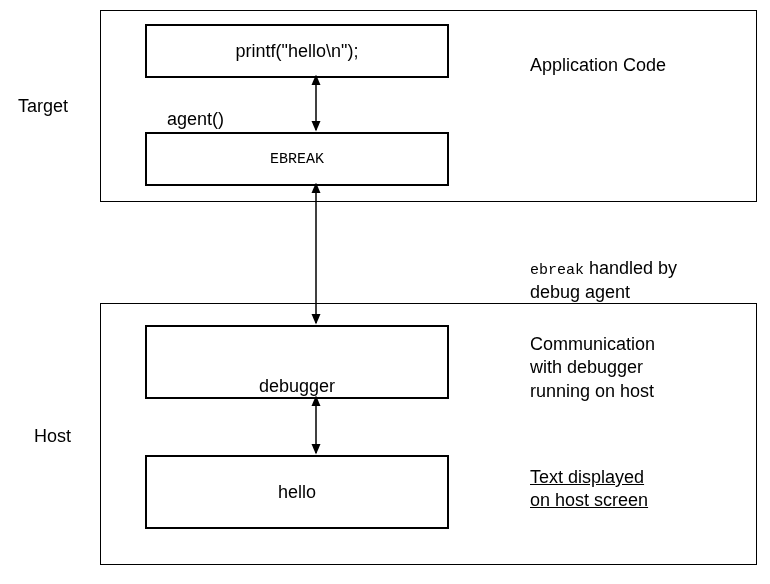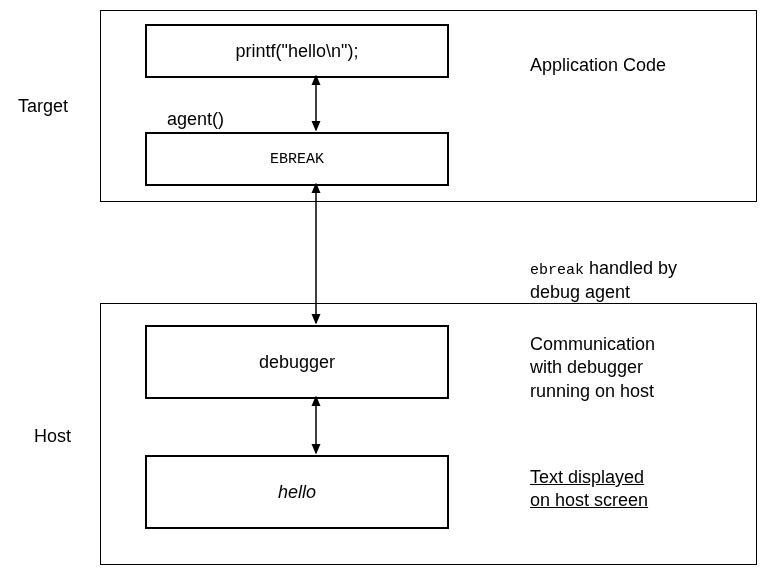--- a/index.html
+++ b/index.html
@@ -75,7 +75,7 @@
     <span>debug agent</span>
   </div>
 
-  <div class="node-box" style="left:145px; top:325px; width:300px; height:70px;">
+  <div class="node-box" style="left:145px; top:325px; width:300px; height:70px;align-items:flex-end;">
     <span>debugger</span>
   </div>
   <div class="label" style="left:530px; top:322px; white-space:pre-line;margin-top:11px;">Communication

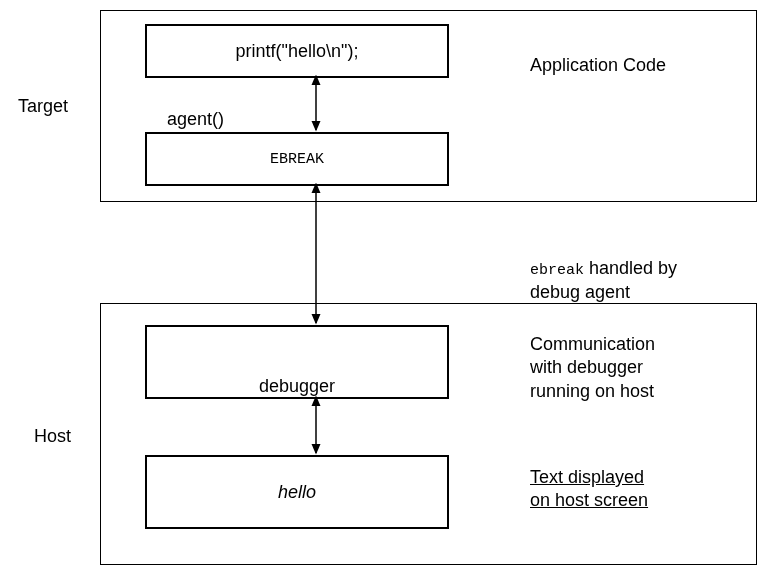--- a/index.html
+++ b/index.html
@@ -82,7 +82,7 @@
 with debugger
 running on host</div>
 
-  <div class="node-box" style="left:145px; top:455px; width:300px; height:70px;font-style:italic;">
+  <div class="node-box" style="left:145px; top:455px; width:300px; height:70px;">
     <span>hello</span>
   </div>
   <div class="label" style="left:530px; top:466px; white-space:pre-line;text-decoration:underline;">Text displayed

